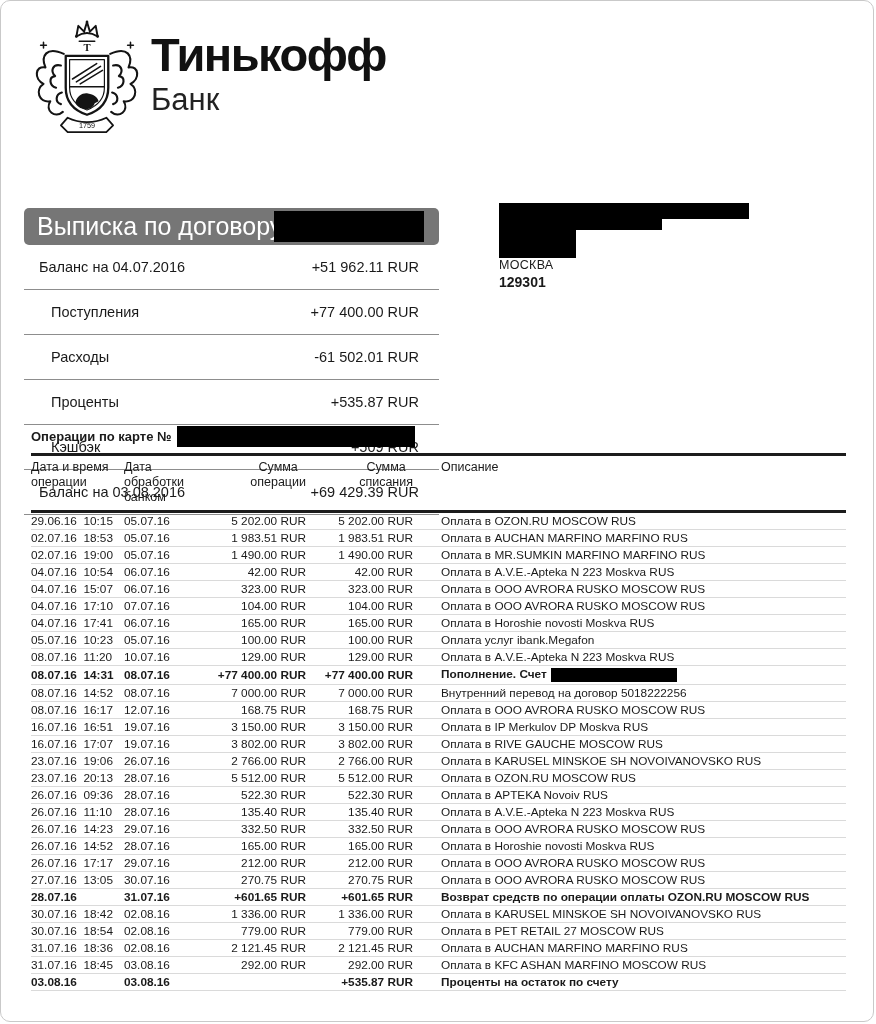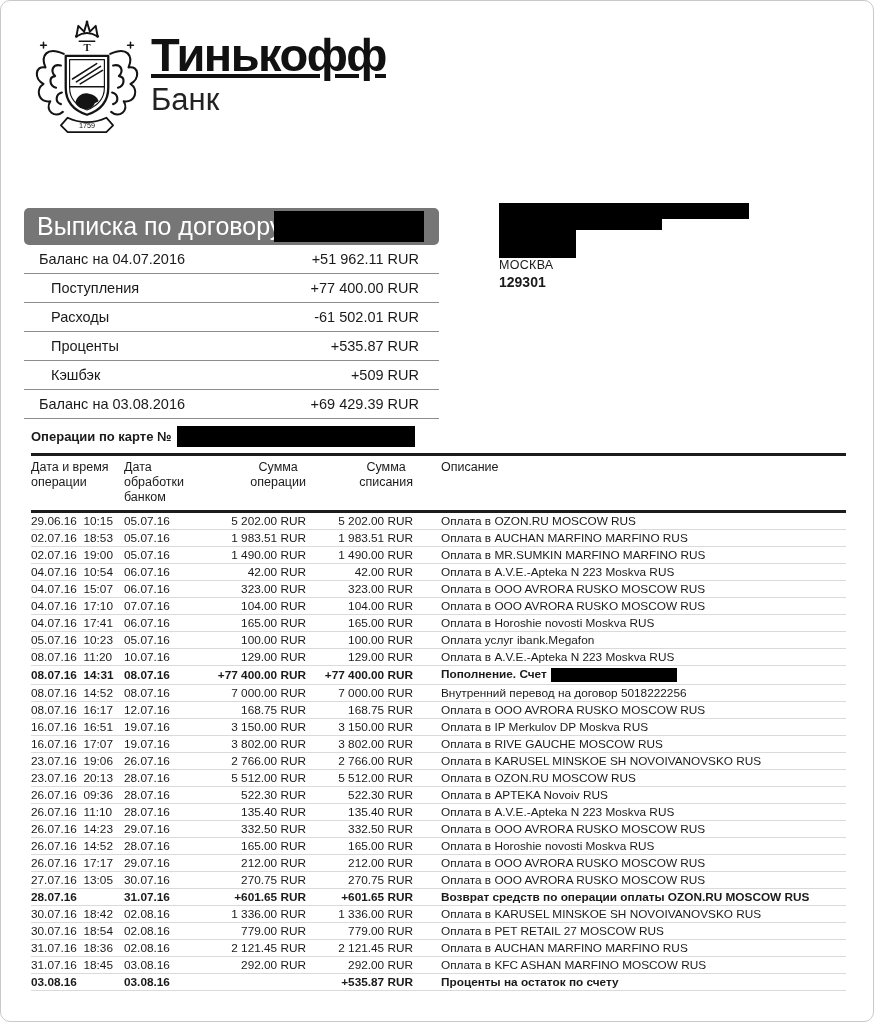--- a/index.html
+++ b/index.html
@@ -21,7 +21,7 @@
   
   .crest { position:absolute; left:28px; top:14px; width:116px; height:128px; }
   .wordmark { position:absolute; left:150px; top:28px; }
-  .brand-name { font-size:47px; font-weight:bold; letter-spacing:-1.5px; color:#111; line-height:1.1;text-decoration:underline; }
+  .brand-name { font-size:47px; font-weight:bold; letter-spacing:-1.5px; color:#111; line-height:1.1; }
   .brand-sub  { font-size:31px; font-weight:normal; color:#222; margin-top:1px; letter-spacing:0; }
   
   .summary { position:absolute; left:23px; top:207px; width:415px; }

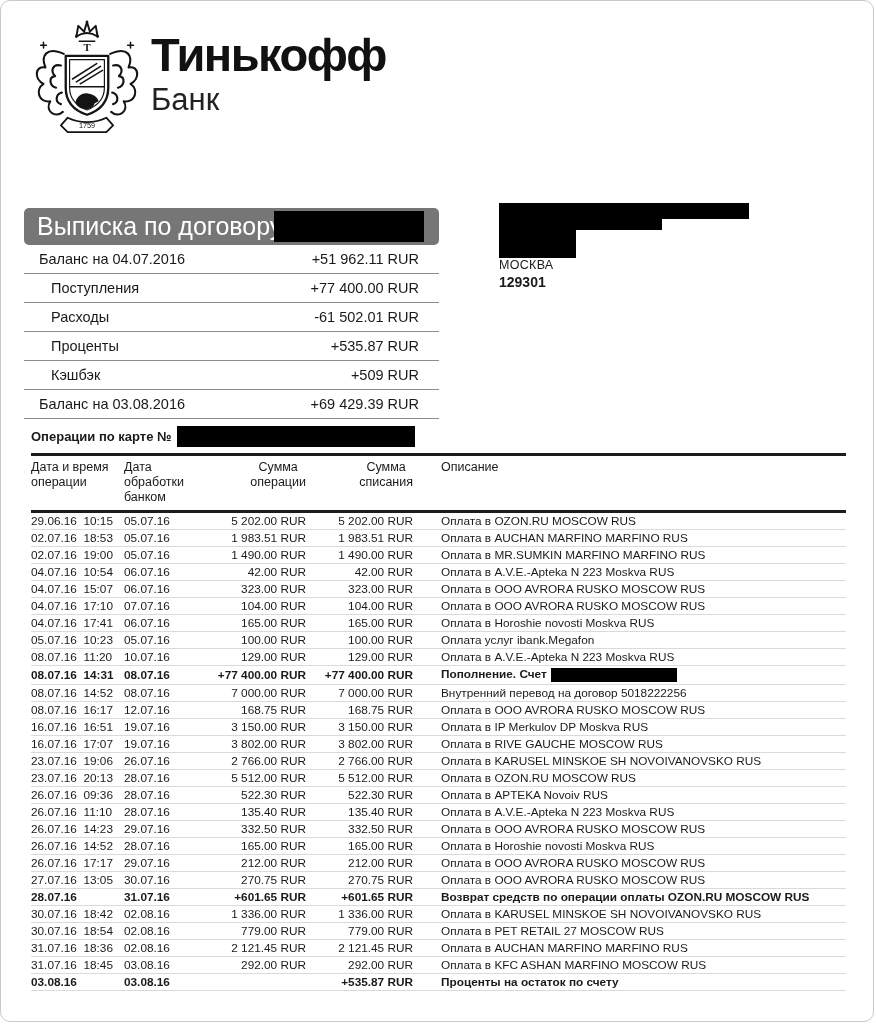--- a/index.html
+++ b/index.html
@@ -34,7 +34,7 @@
     position:absolute; right:15px; top:3px; width:150px; height:31px; background:#000;
   }
   .summary-row {
-    position:relative; height:29px;
+    position:relative; height:45px;
     display:flex; align-items:center; justify-content:space-between;
     border-bottom:1px solid #8d8d8d;
     font-size:14.5px;

